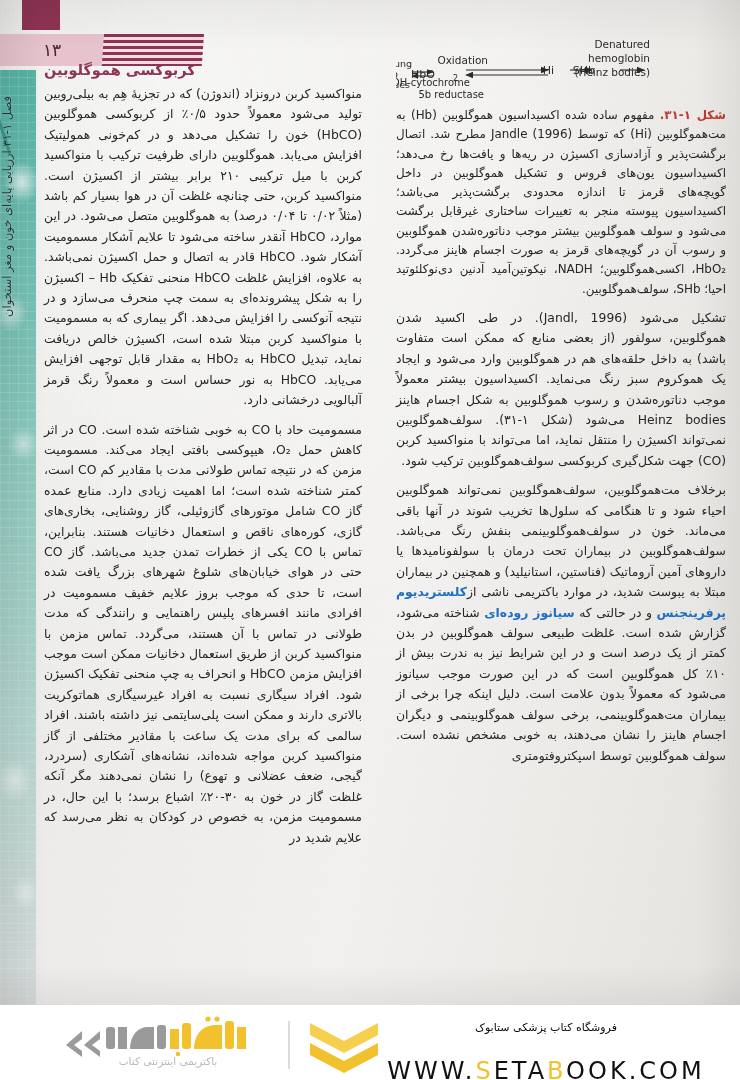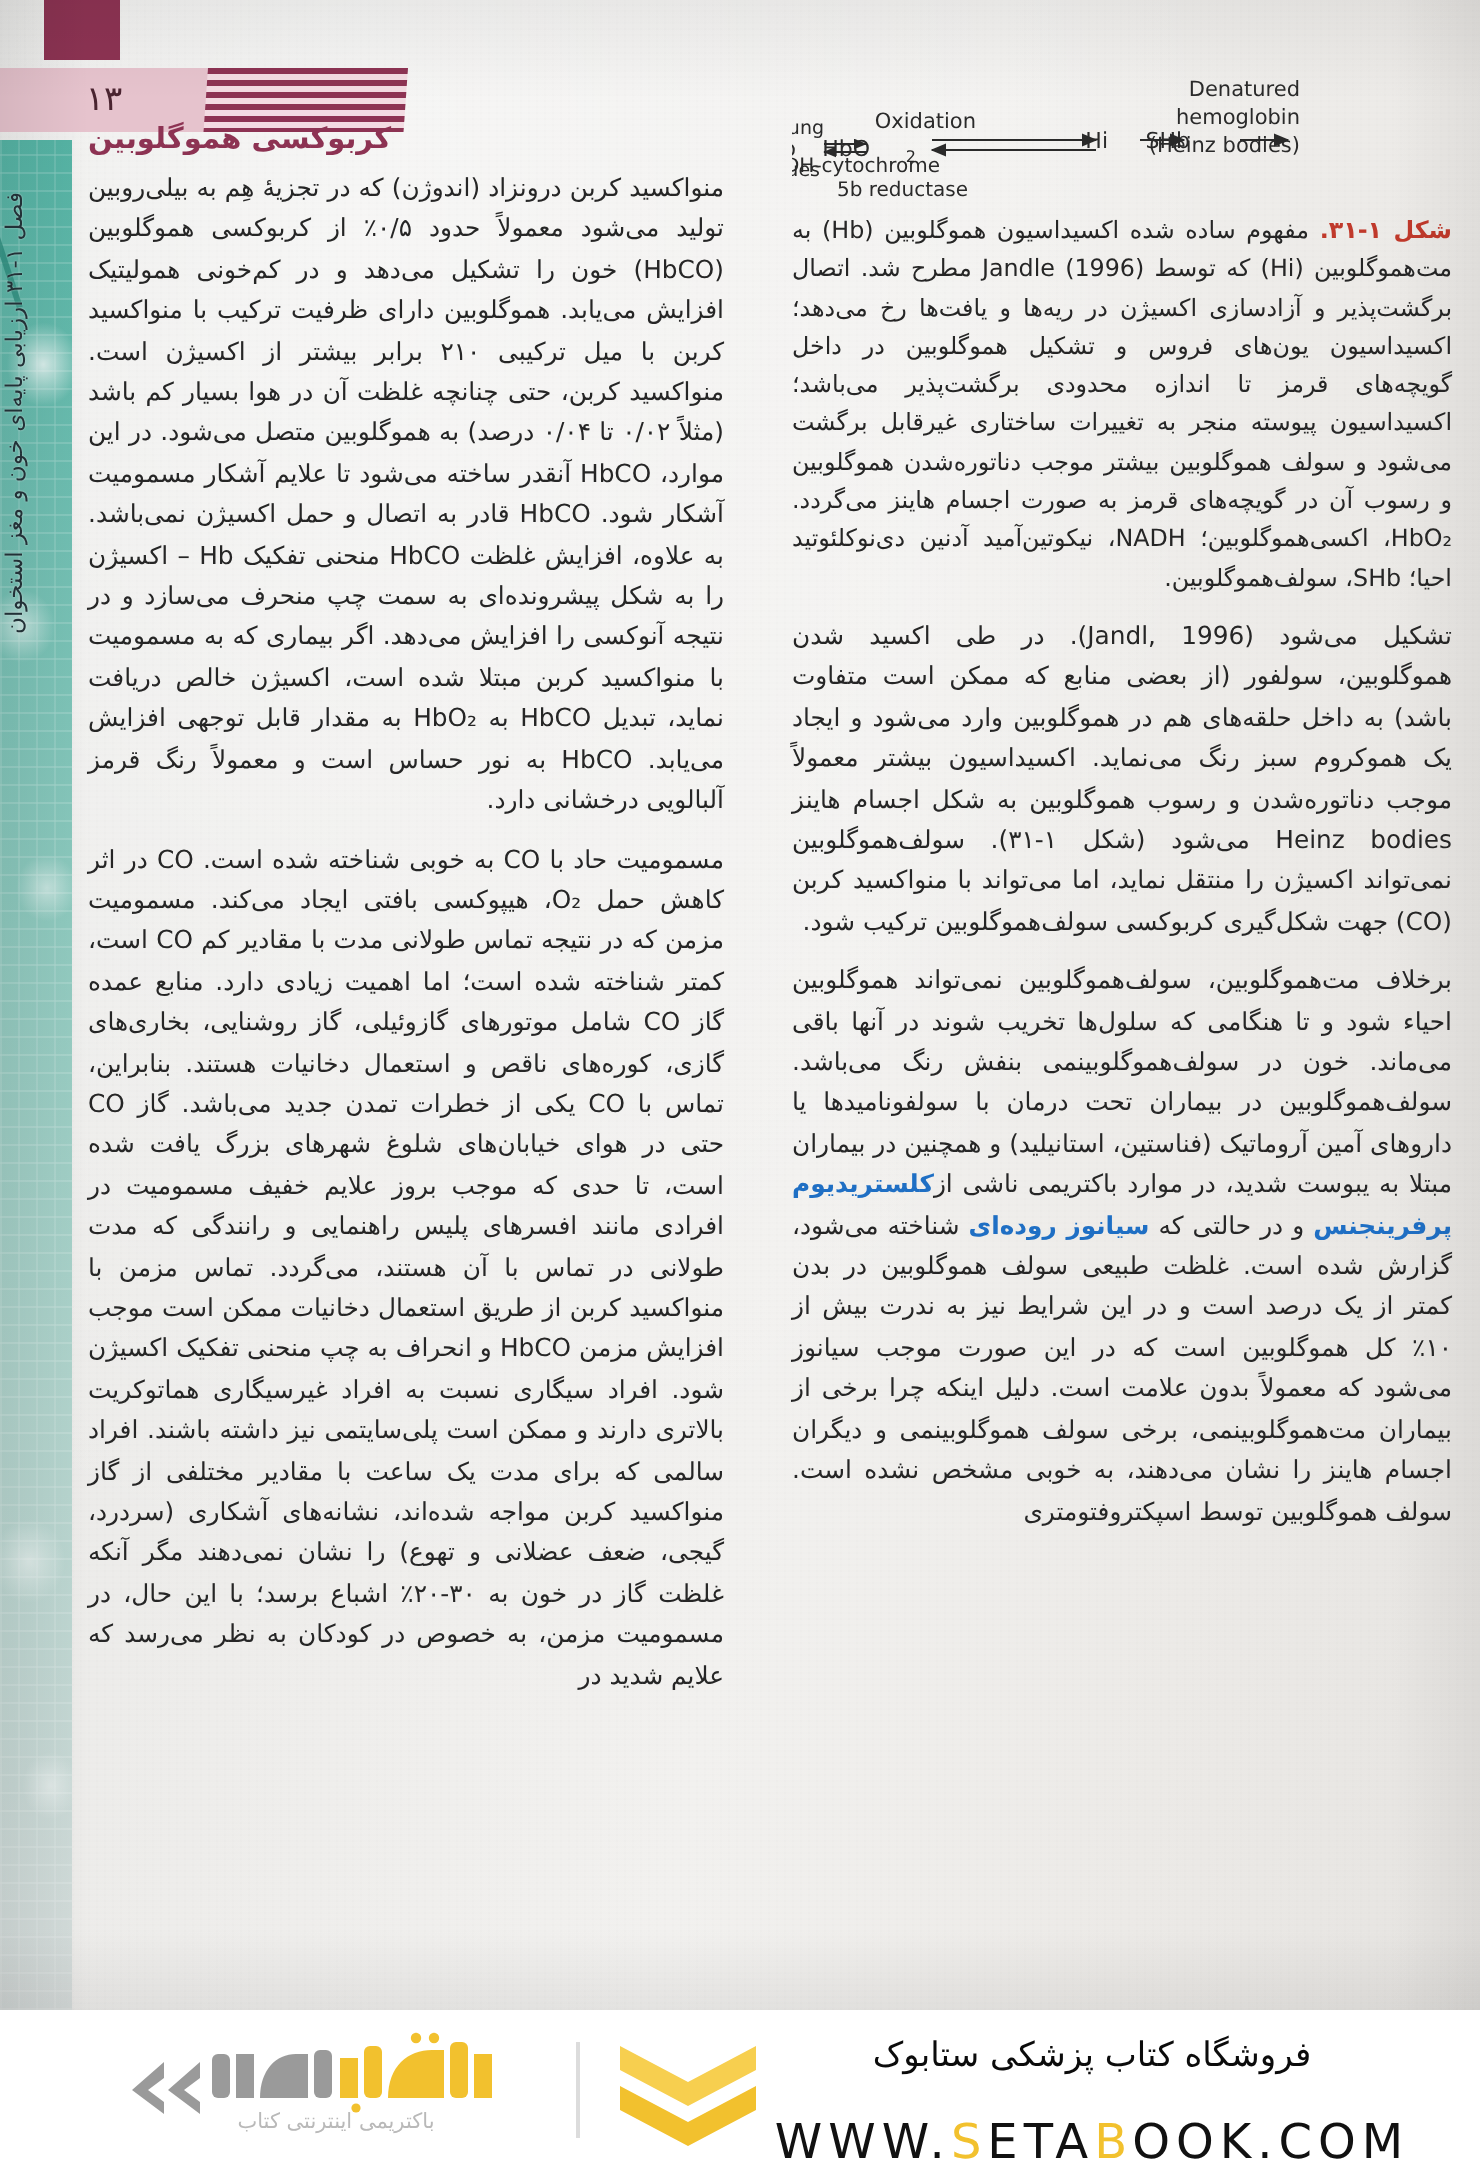--- a/index.html
+++ b/index.html
@@ -139,7 +139,7 @@
   }
   #chevrons{ position:absolute;left:268px;top:8px;width:76px;height:52px; }
   #siteText{ position:absolute;left:372px;top:10px;width:348px;text-align:center;direction:rtl;}
-  #siteFa{ font-size:17px;color:#0b0b0b;line-height:26px; }
+  #siteFa{ font-size:11px;color:#0b0b0b;line-height:26px; }
   #siteUrl{
     font-size:24px;letter-spacing:3px;color:#111;direction:ltr;
     font-family:"DejaVu Sans","Liberation Sans",sans-serif;margin-top:16px;

